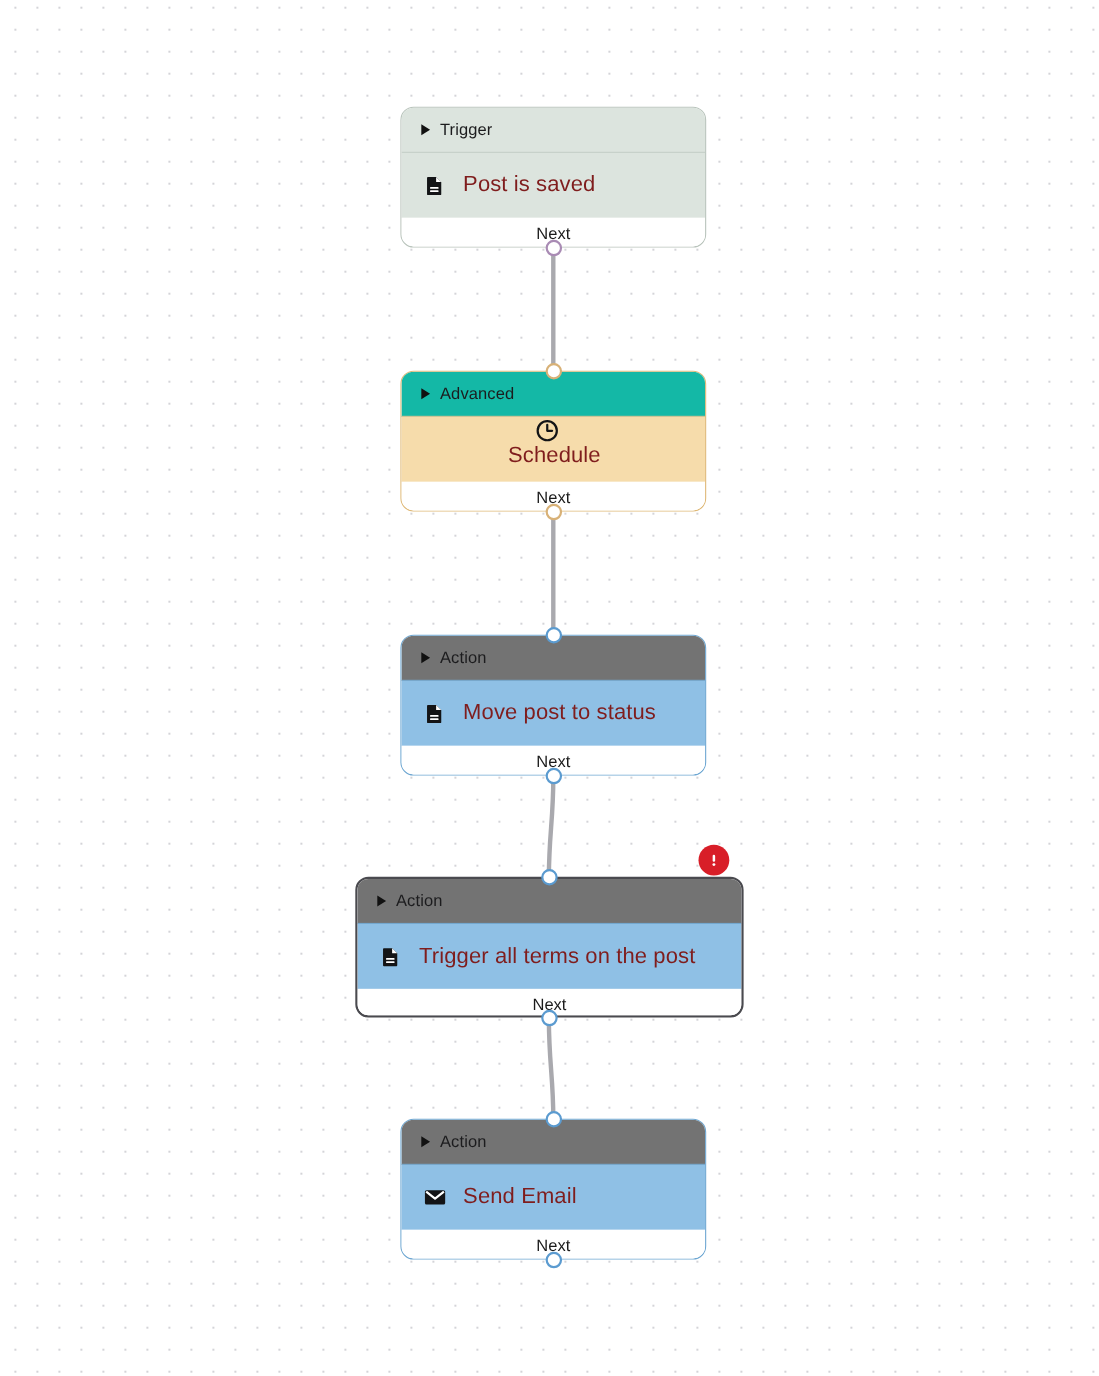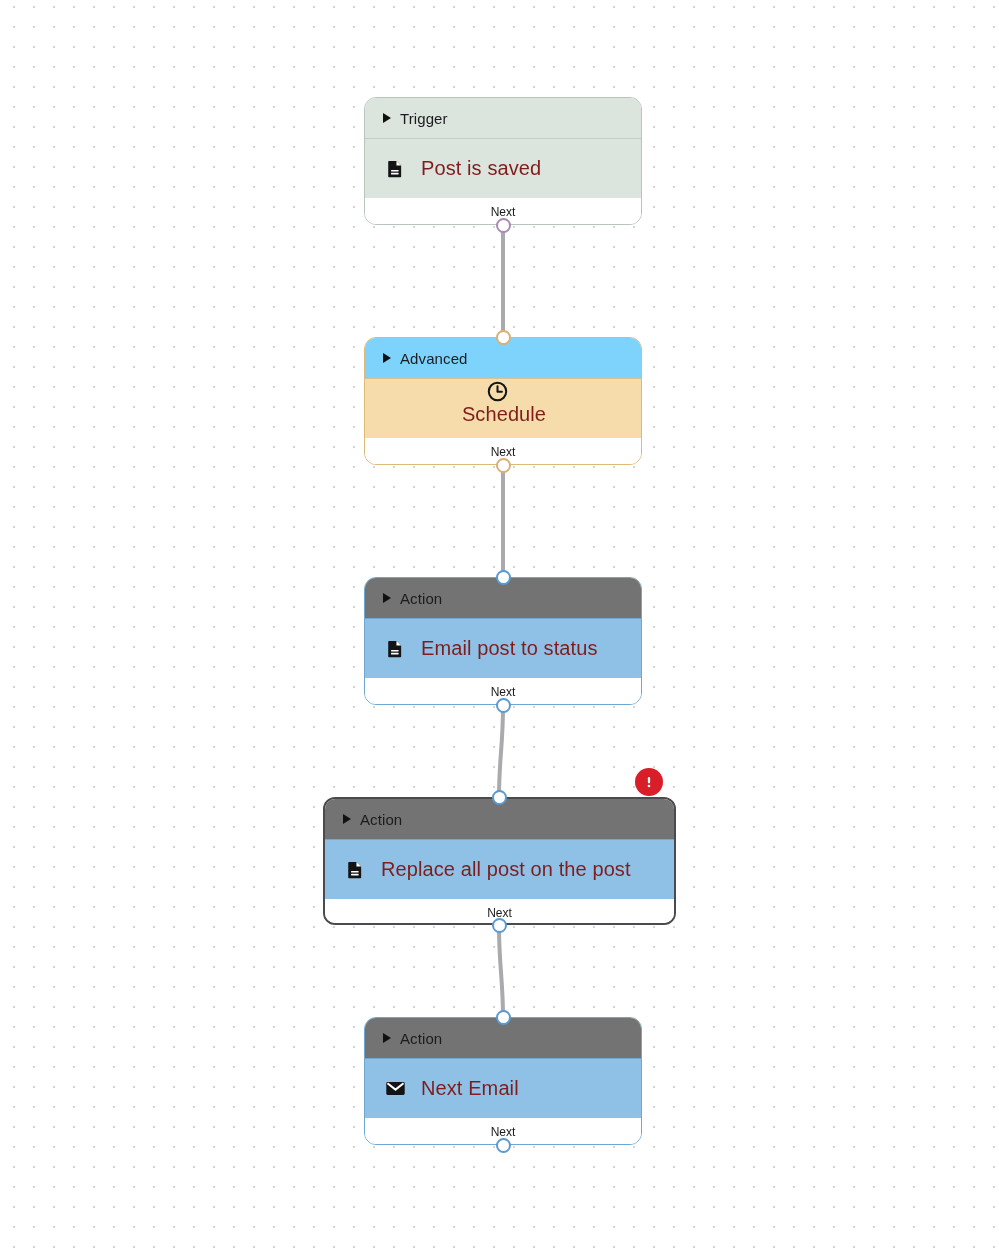--- a/index.html
+++ b/index.html
@@ -94,7 +94,7 @@
     display: flex;
     align-items: center;
     justify-content: center;
-    font-size: 12px;
+    font-size: 15px;
     color: #1a1a1a;
   }
 

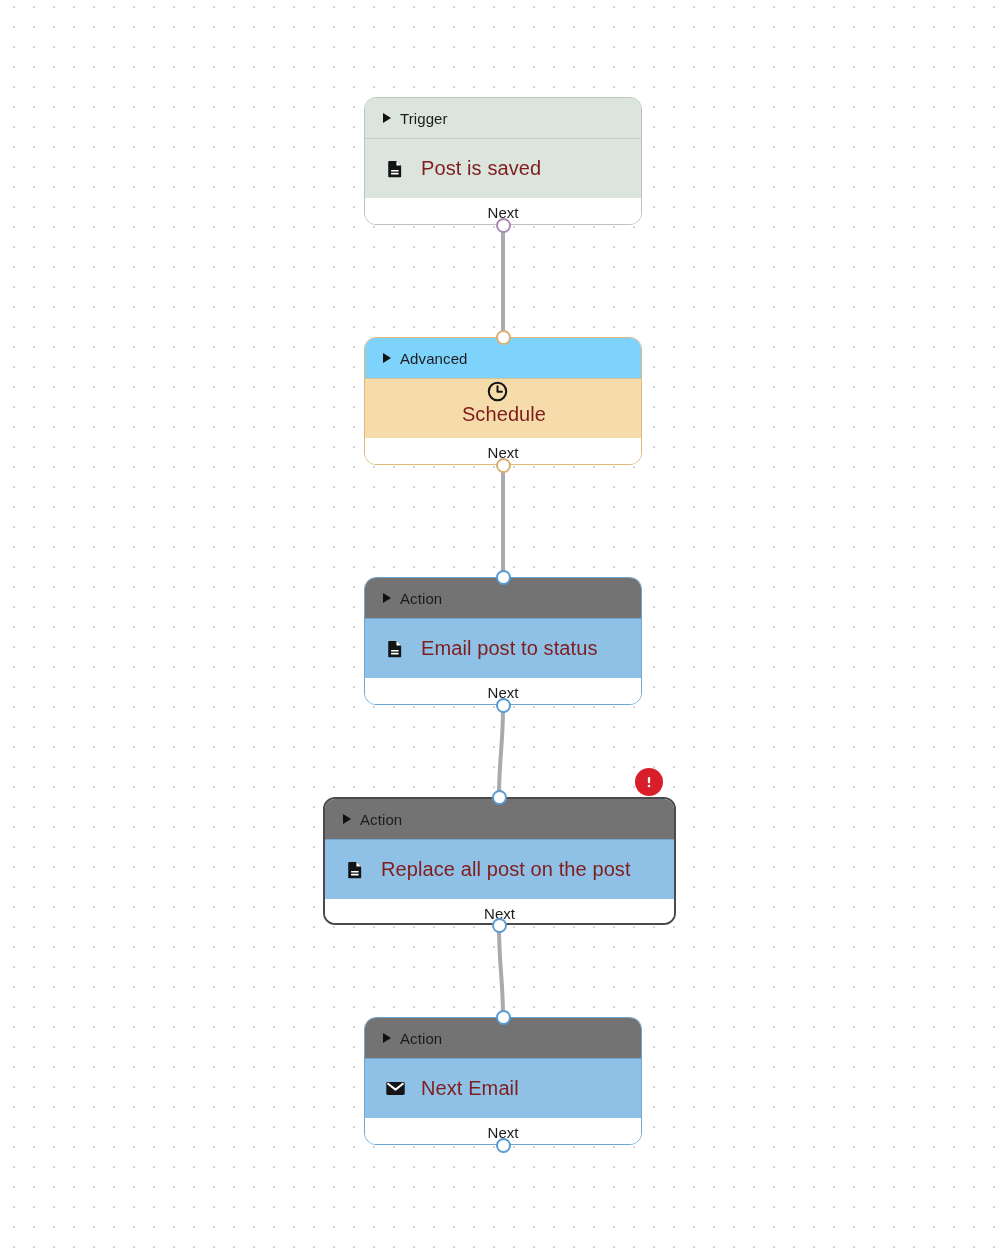--- a/index.html
+++ b/index.html
@@ -104,7 +104,7 @@
   .node.trigger .node-body   { background: #dce4de; }
 
   .node.advanced { border: 1.6px solid #dfb978; }
-  .node.advanced .node-header { background: #7dd3fc; border-bottom: 1.4px solid #dcc193; text-align: right; }
+  .node.advanced .node-header { background: #14b8a6; border-bottom: 1.4px solid #dcc193; text-align: right; }
   .node.advanced .node-body   { background: #f6dcab; flex-direction: column; }
 
   .node.action   { border: 1.6px solid #6ea7d2; }

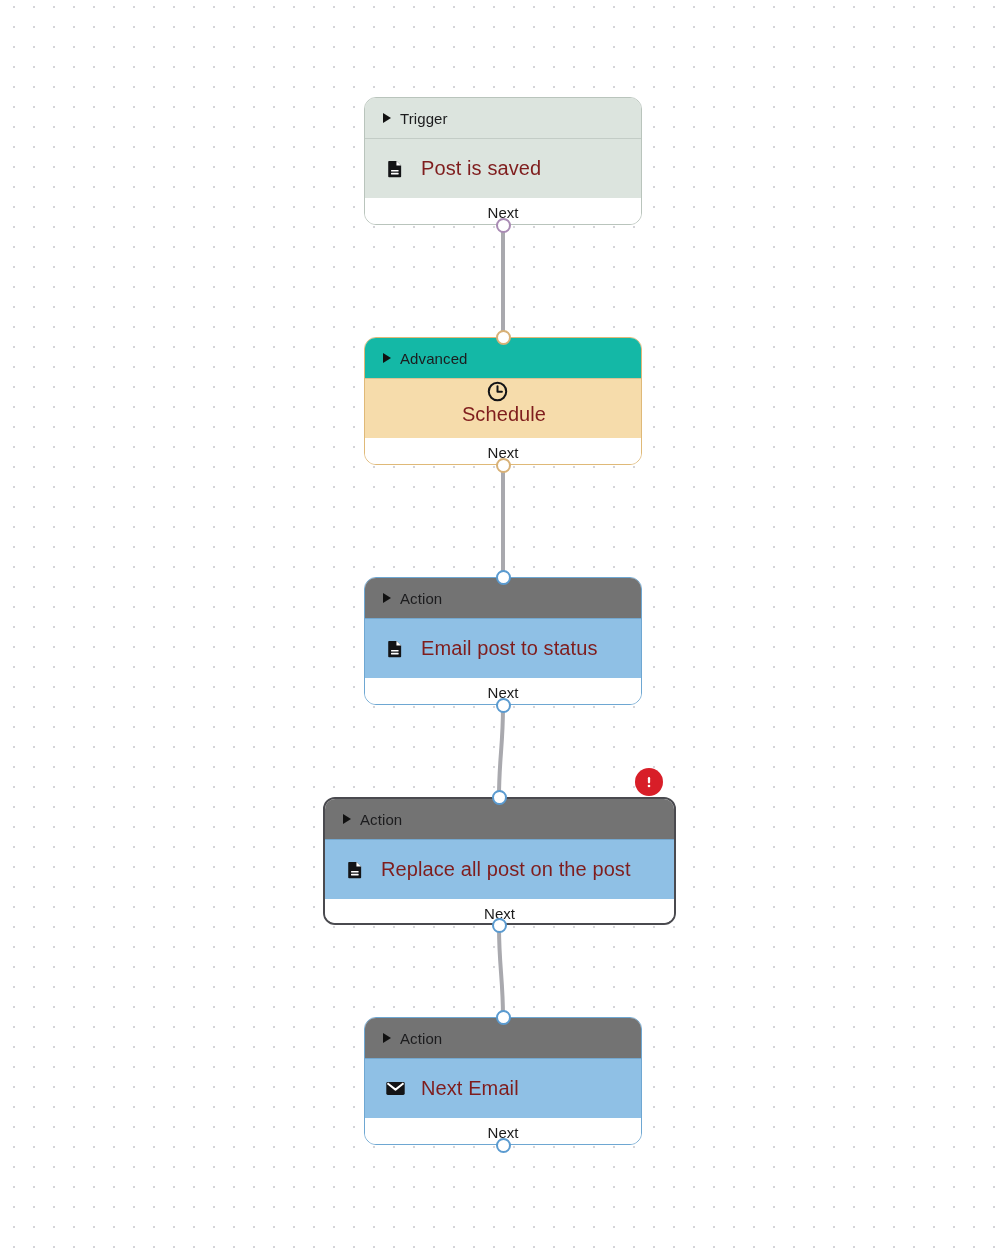--- a/index.html
+++ b/index.html
@@ -211,7 +211,7 @@
               <rect x="7.6" y="16.2" width="8.4" height="1.75" rx="0.5" fill="#ffffff"></rect>
             </svg>
           </span>
-          <span class="node-title">Email post to status</span>
+          <span class="node-title">Move post to status</span>
         </div>
         <div class="node-footer">
           <span>Next</span>

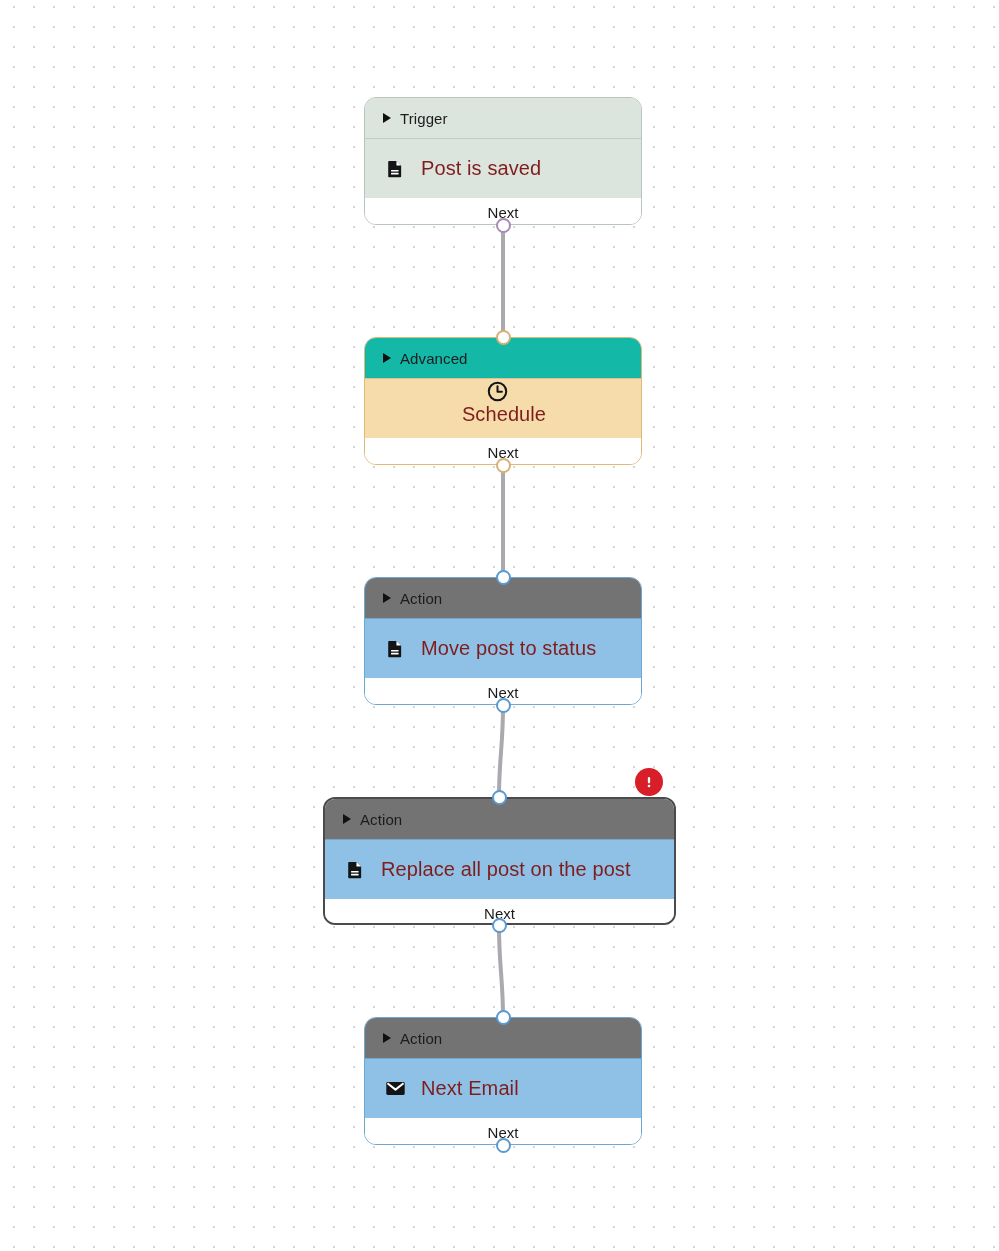--- a/index.html
+++ b/index.html
@@ -233,7 +233,7 @@
               <rect x="7.6" y="16.2" width="8.4" height="1.75" rx="0.5" fill="#ffffff"></rect>
             </svg>
           </span>
-          <span class="node-title">Replace all post on the post</span>
+          <span class="node-title">Trigger all terms on the post</span>
         </div>
         <div class="node-footer">
           <span>Next</span>

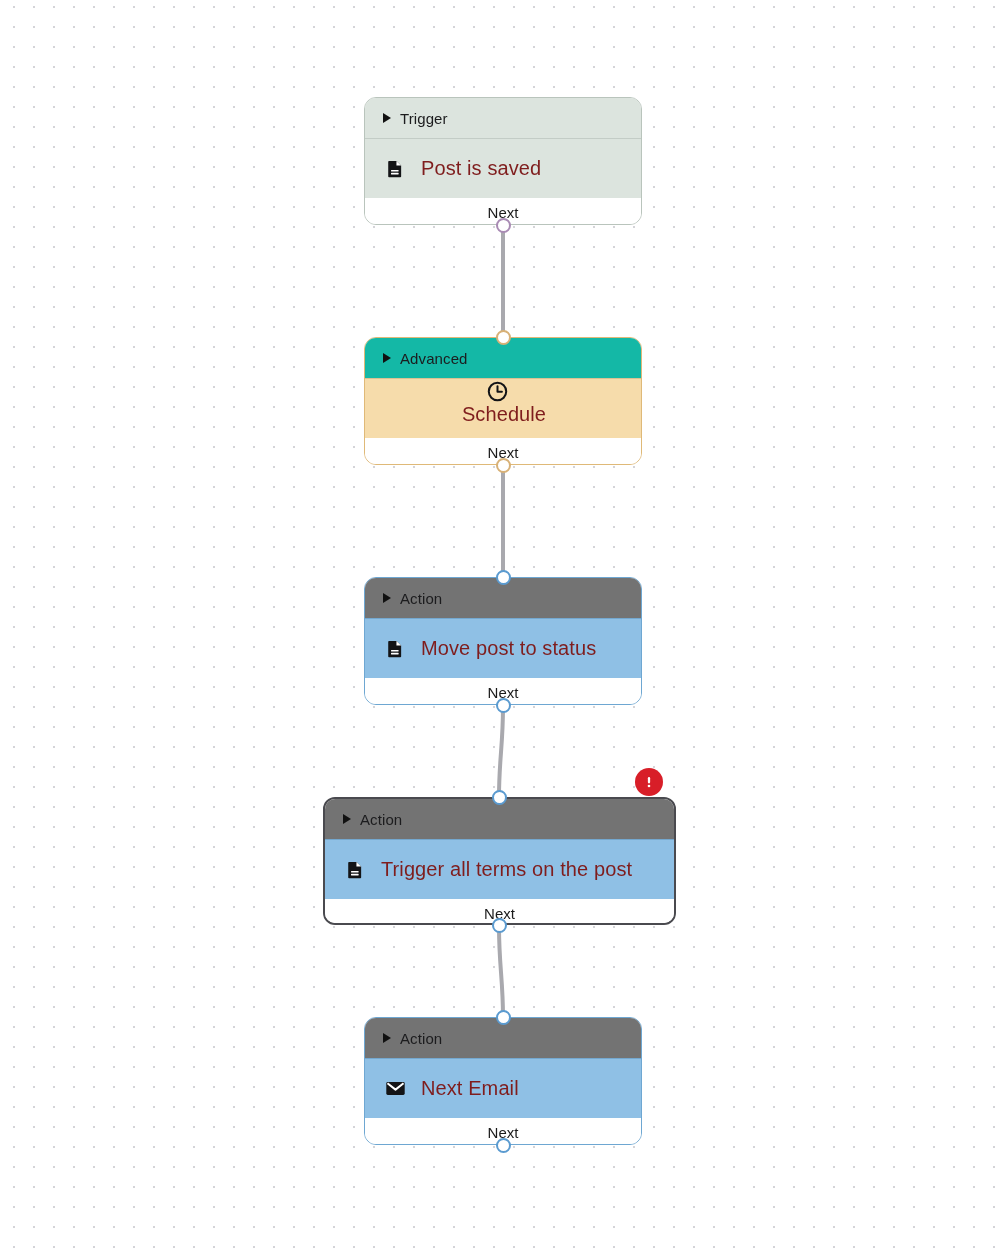--- a/index.html
+++ b/index.html
@@ -261,7 +261,7 @@
               <path d="M3.6 6.6 L12 13.2 L20.4 6.6" fill="none" stroke="#ffffff" stroke-width="2.1" stroke-linejoin="round"></path>
             </svg>
           </span>
-          <span class="node-title">Next Email</span>
+          <span class="node-title">Send Email</span>
         </div>
         <div class="node-footer">
           <span>Next</span>

